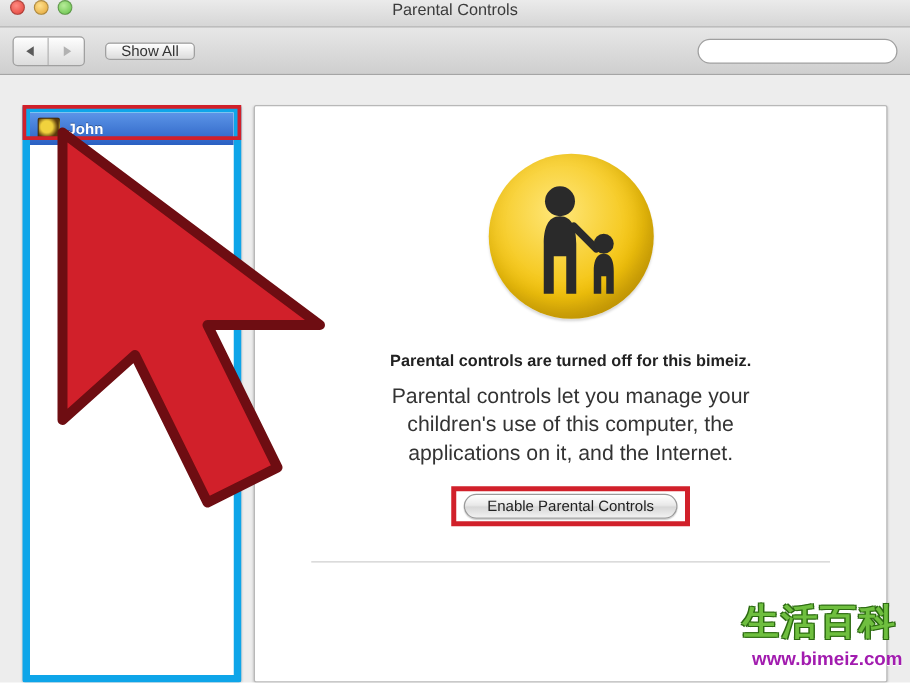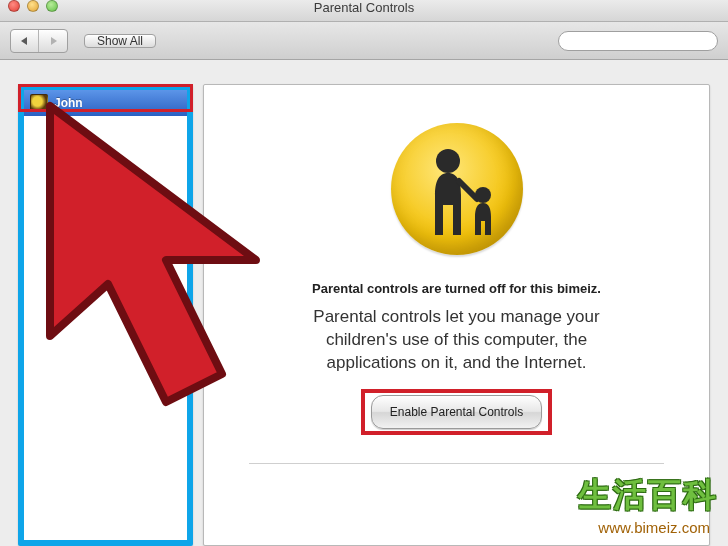--- a/index.html
+++ b/index.html
@@ -110,7 +110,7 @@
     margin-bottom: 20px;
   }
   .aqua-btn {
-    height: 34px; padding: 0 18px;
+    height: 20px; padding: 0 18px;
     border: 1px solid #9a9a9a; border-radius: 12px;
     background: linear-gradient(#ffffff,#e7e7e7 48%, #d6d6d6 52%, #f2f2f2);
     font-size: 12px; color:#222;

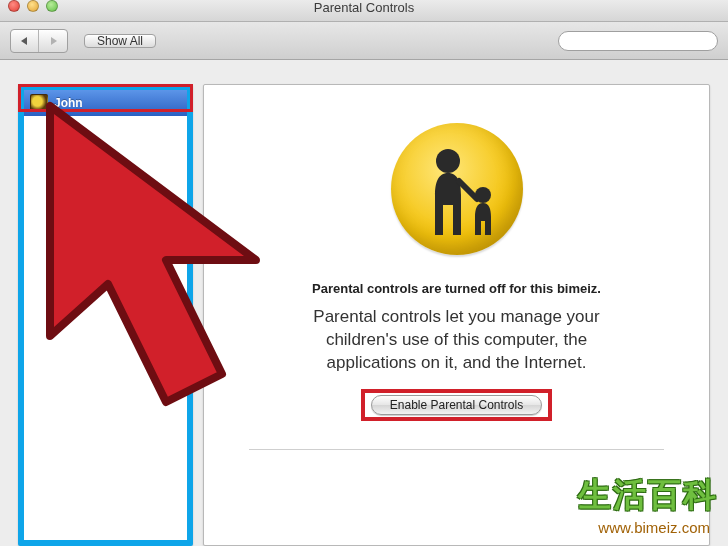--- a/index.html
+++ b/index.html
@@ -129,7 +129,7 @@
   }
   .watermark-cn {
     position: absolute; right: 10px; bottom: 28px;
-    font-size: 33px; font-weight: 900; letter-spacing: 2px;
+    font-size: 29px; font-weight: 900; letter-spacing: 2px;
     color: #6fbf3f; text-shadow: 1px 1px 0 #2d6b12, -1px -1px 0 #2d6b12, 1px -1px 0 #2d6b12, -1px 1px 0 #2d6b12;
     pointer-events:none; font-family: "Hiragino Sans GB","Microsoft YaHei",sans-serif;
   }

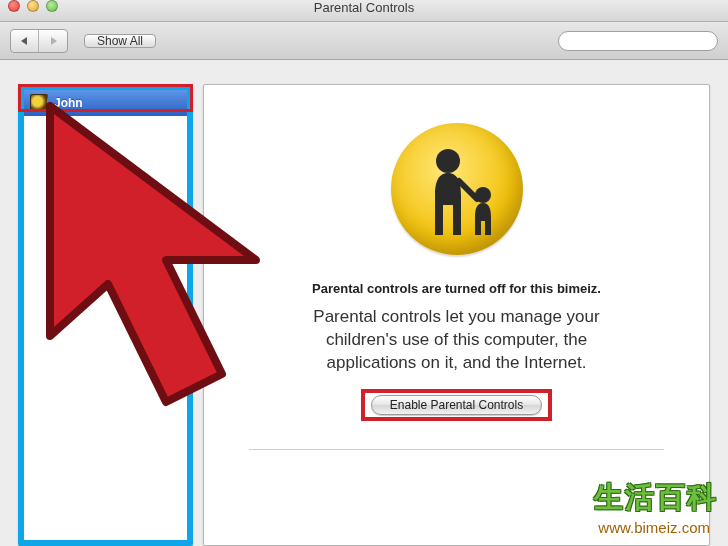--- a/index.html
+++ b/index.html
@@ -134,8 +134,8 @@
     pointer-events:none; font-family: "Hiragino Sans GB","Microsoft YaHei",sans-serif;
   }
   .watermark-url {
-    position: absolute; right: 18px; bottom: 10px;
-    font-size: 15px; font-weight: normal; color: #a16207;
+    position: absolute; right: 6px; bottom: 10px;
+    font-size: 15px; font-weight: bold; color: #a21caf;
     text-shadow: 0 1px 0 #fff; pointer-events:none;
     font-family: Arial, sans-serif;
   }

